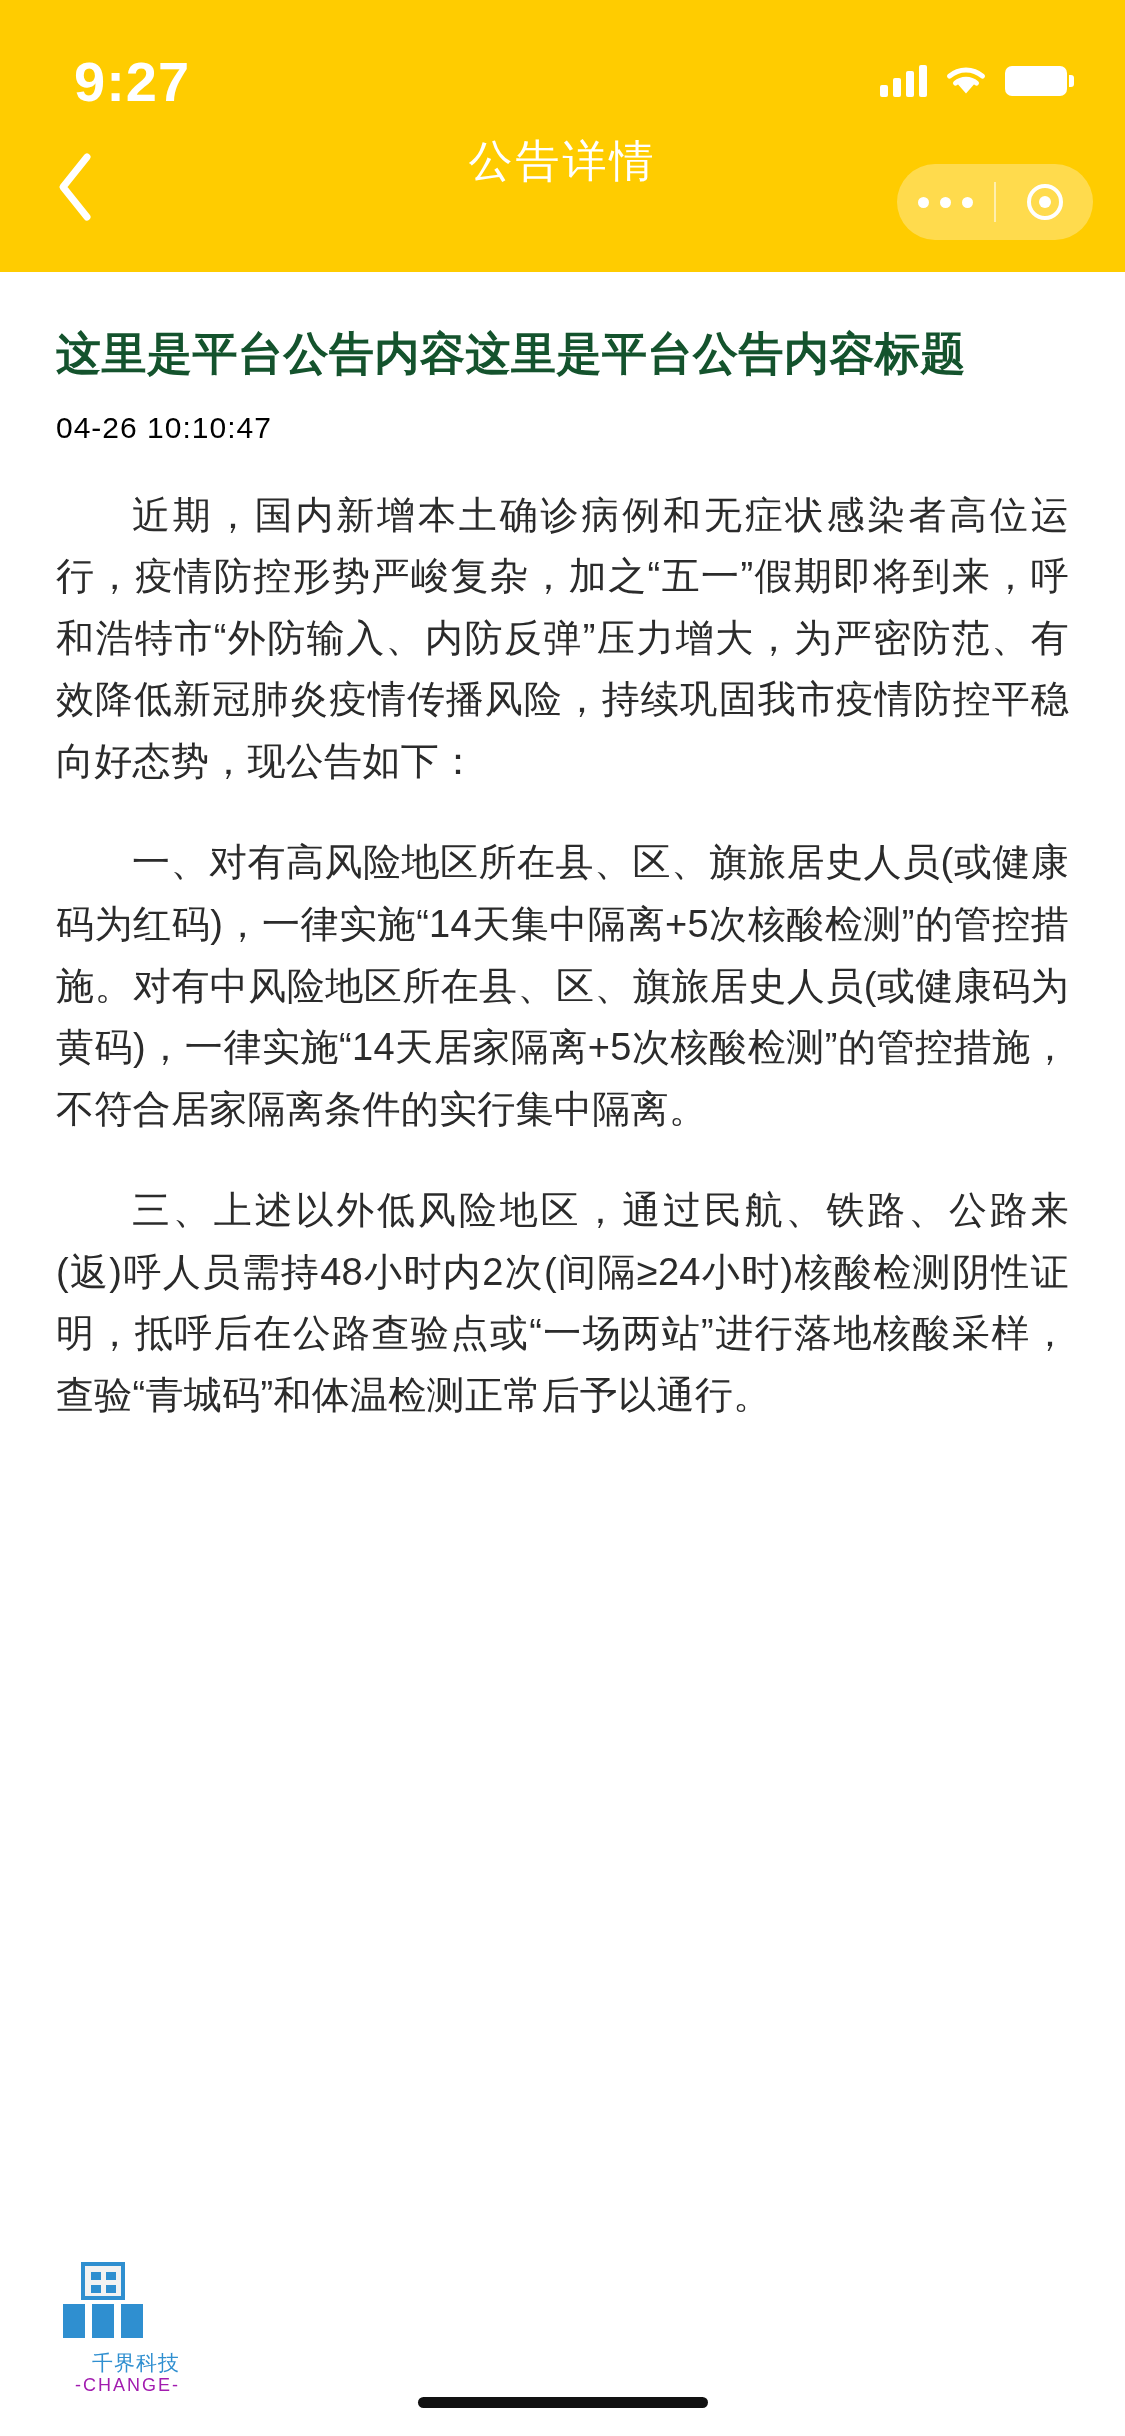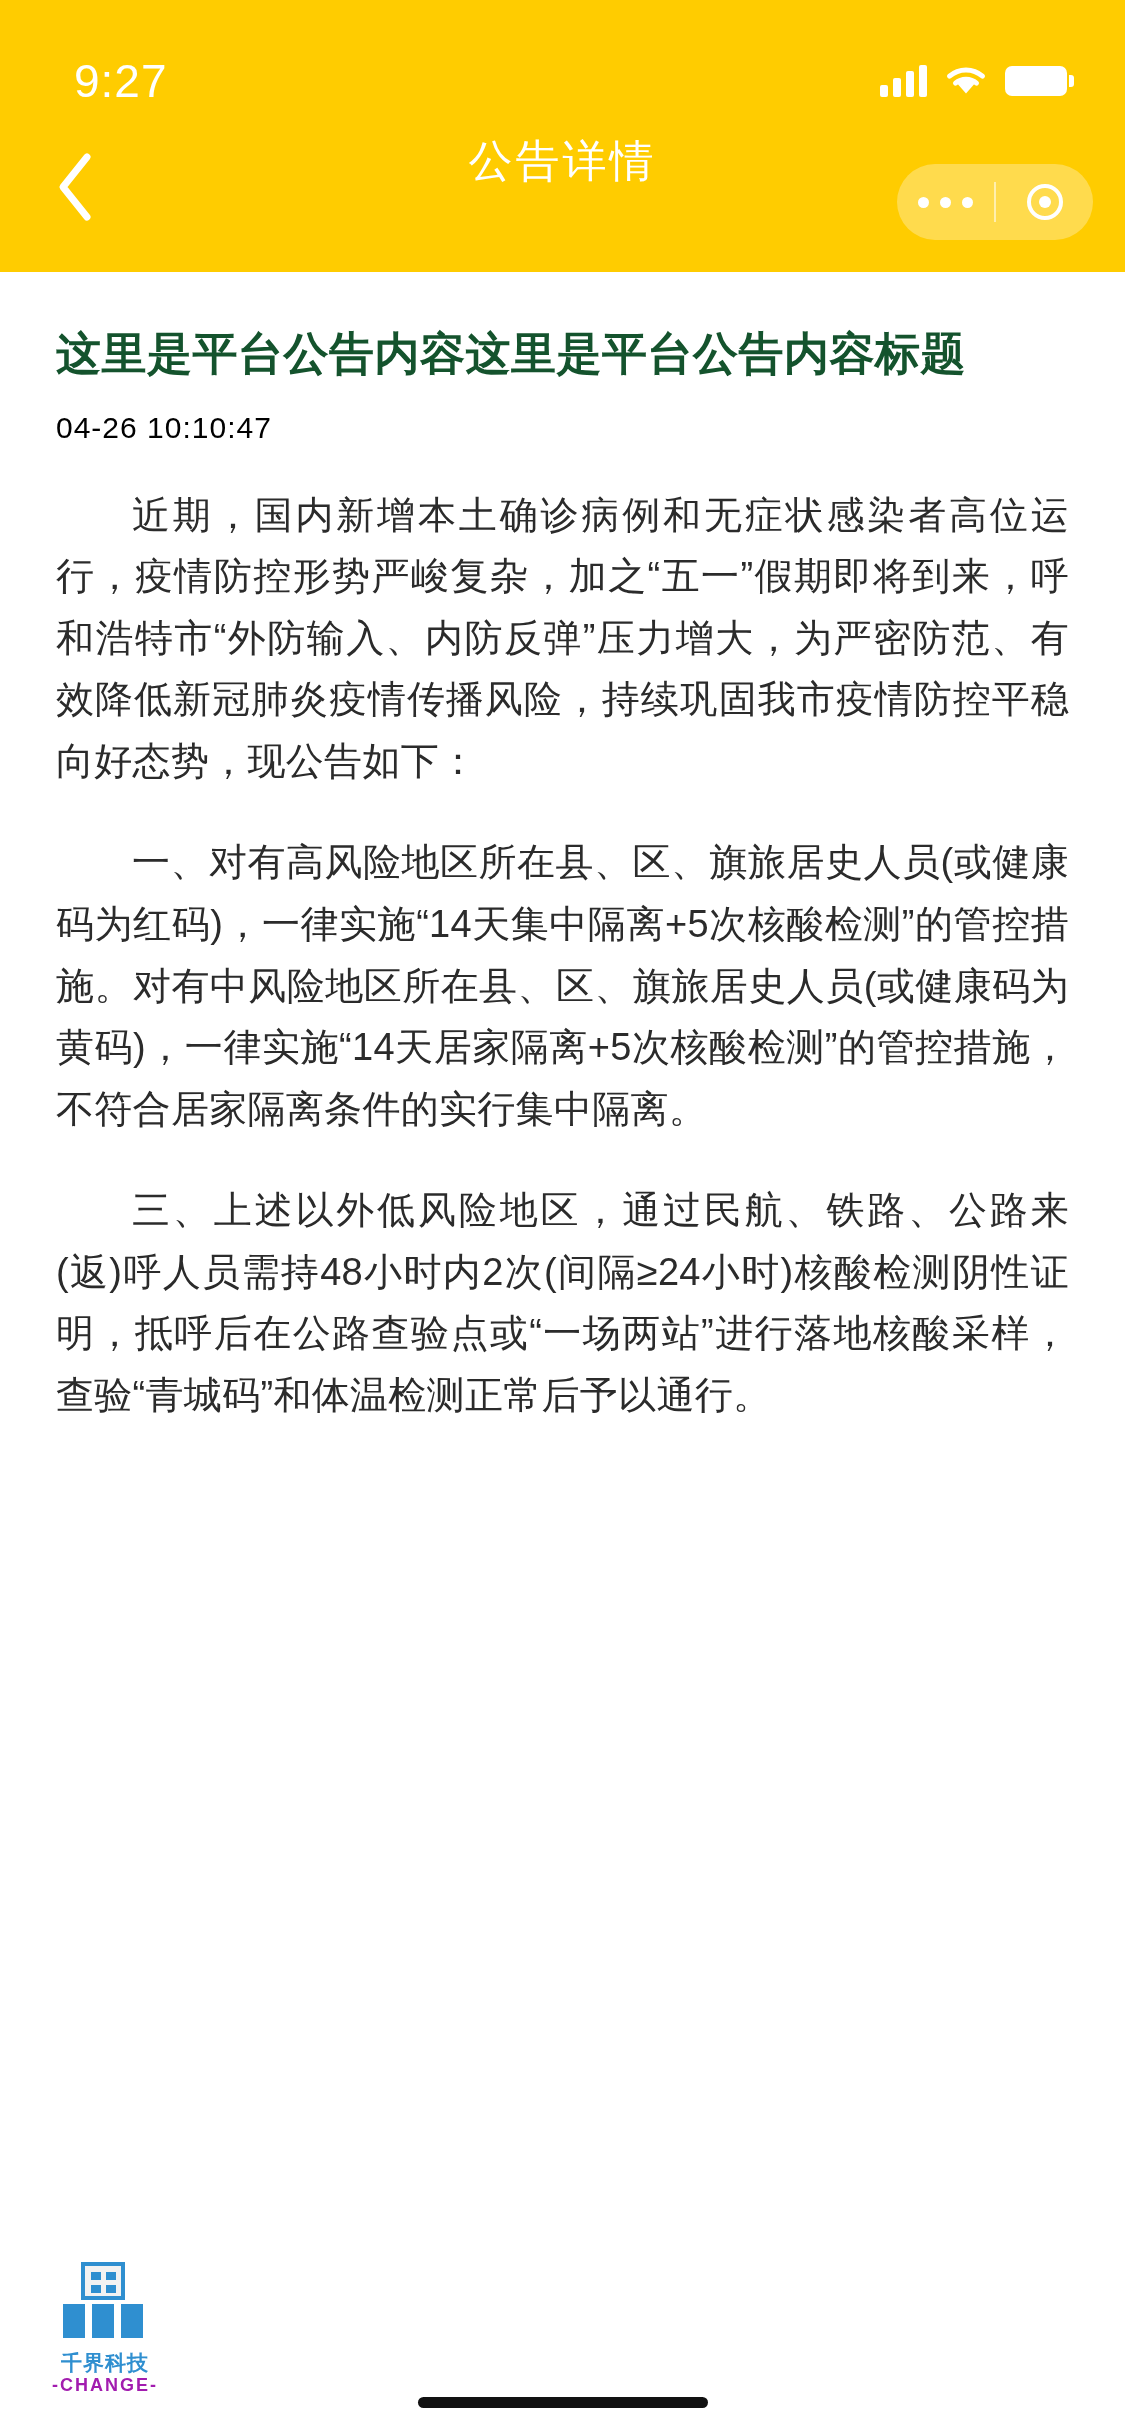--- a/index.html
+++ b/index.html
@@ -32,8 +32,8 @@
   }
   .status-time {
     color: #ffffff;
-    font-size: 46px;
-    font-weight: normal;
+    font-size: 56px;
+    font-weight: bold;
     letter-spacing: 1px;
   }
   .status-right {

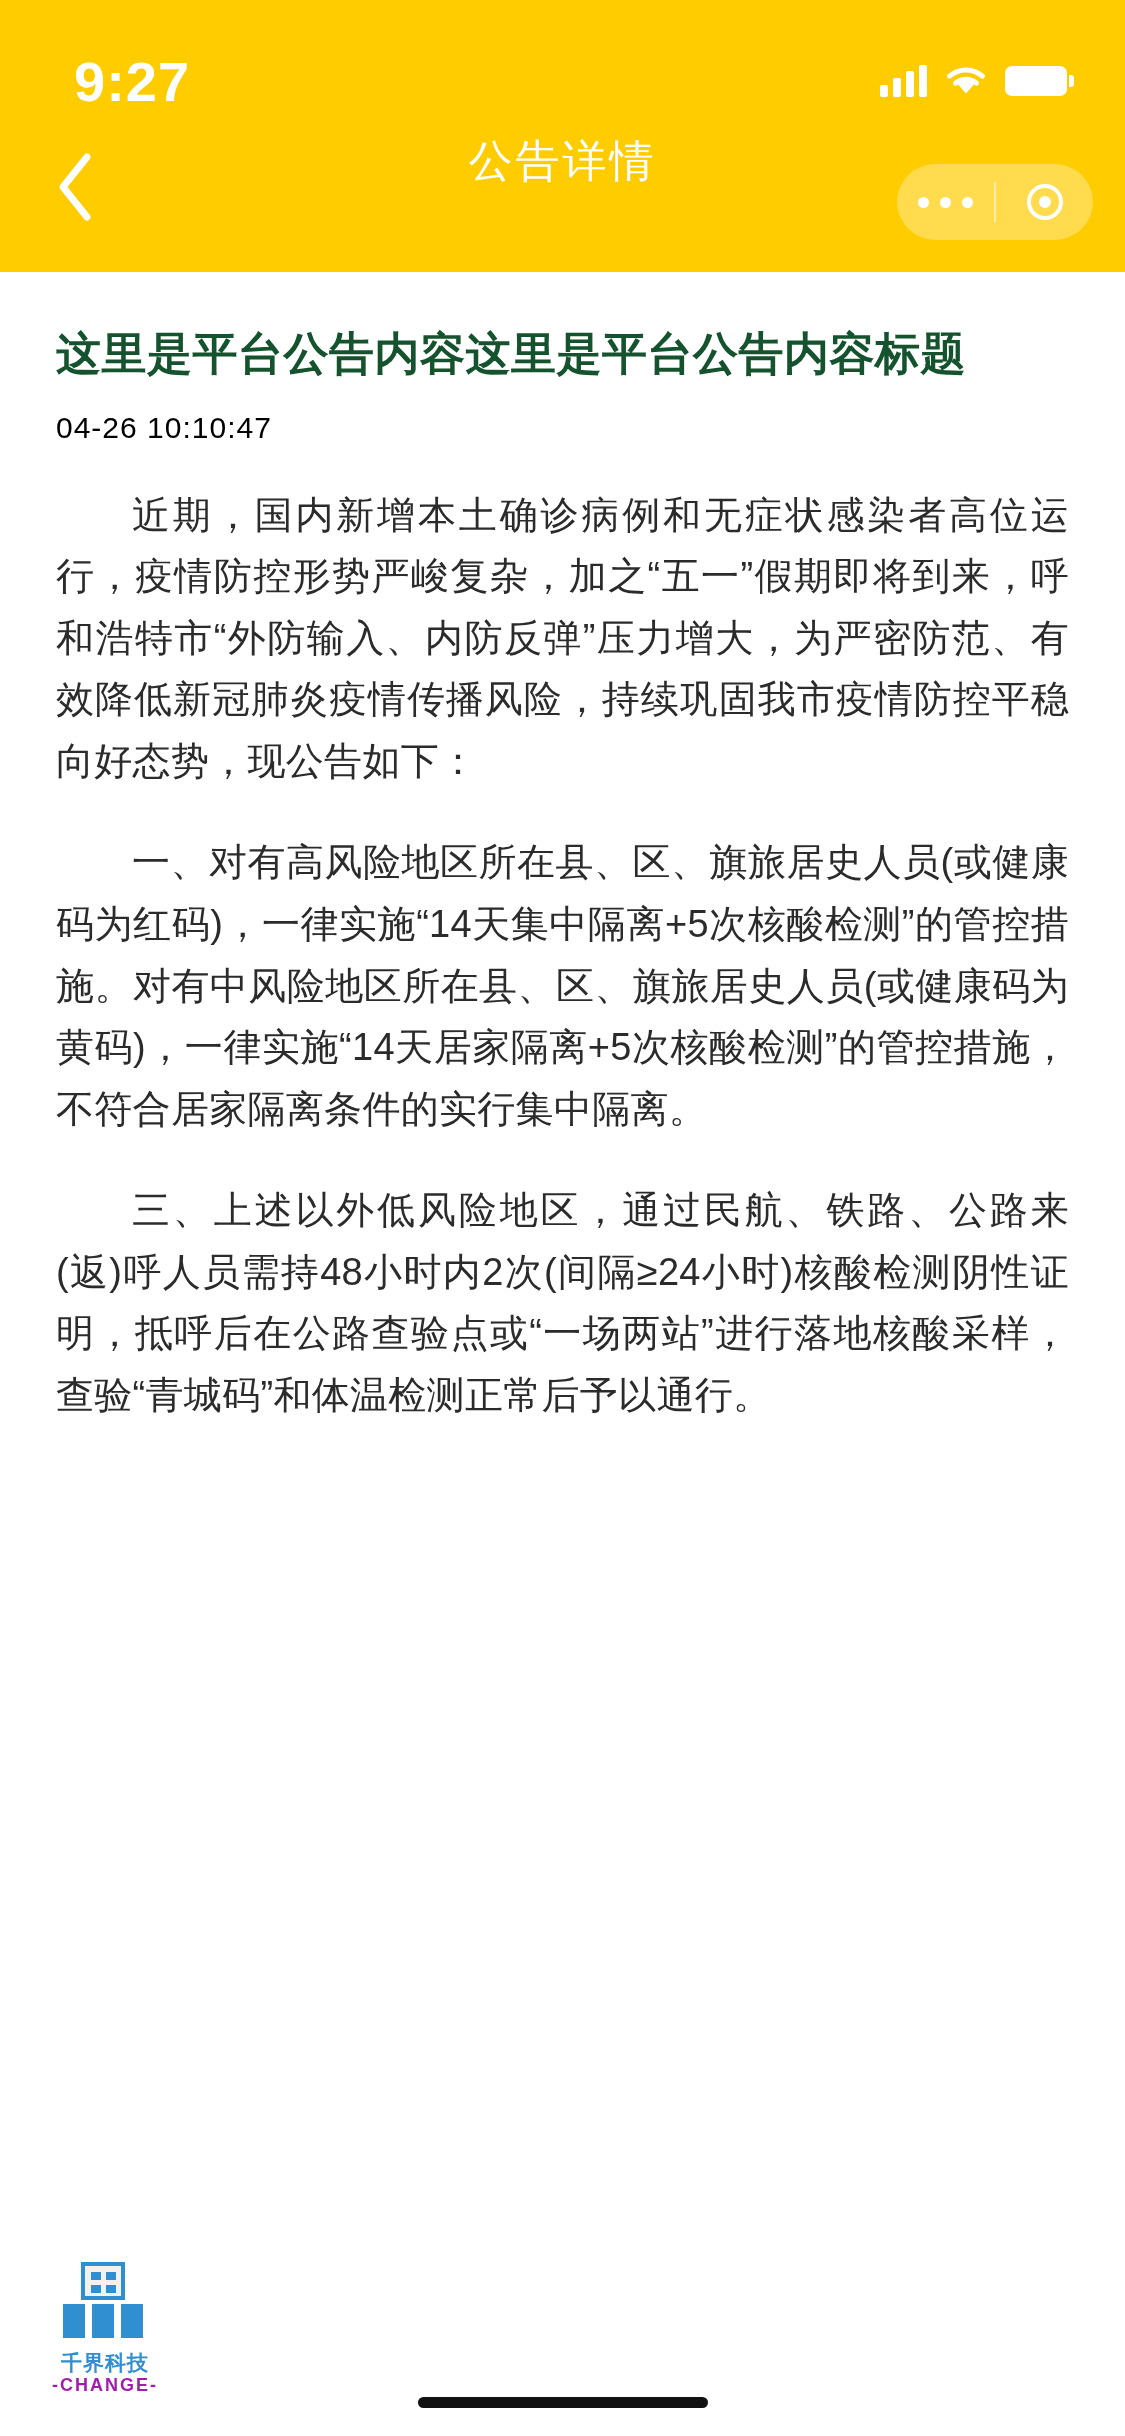--- a/index.html
+++ b/index.html
@@ -196,8 +196,7 @@
     left: 30px;
     bottom: 40px;
     width: 150px;
-    text-align: center;
-    font-weight: bold;
+    text-align: right;
   }
   .brand-mark {
     width: 92px;

